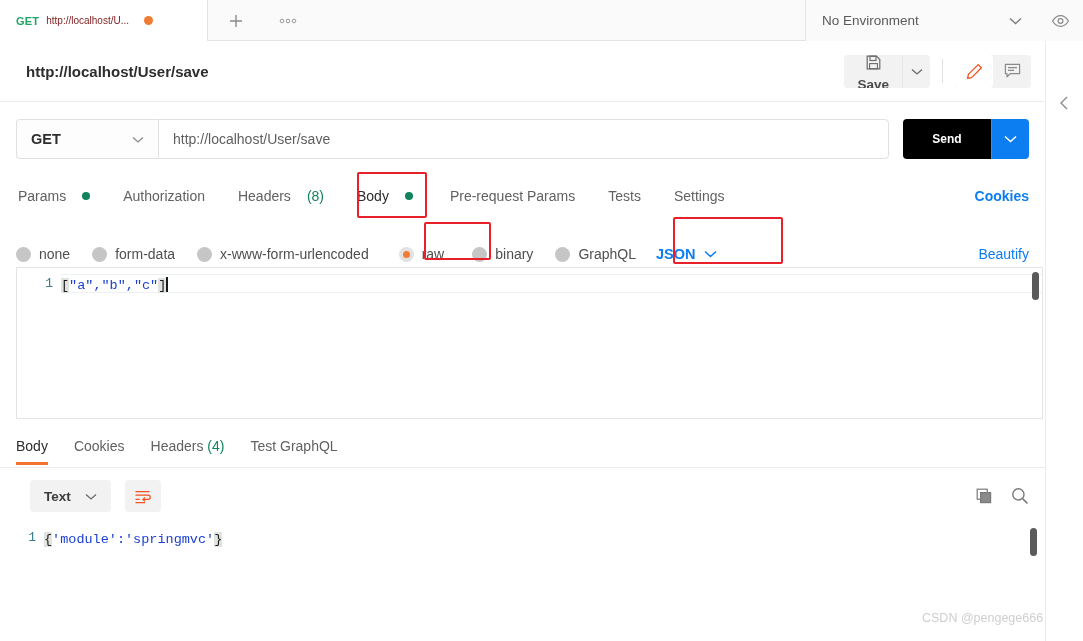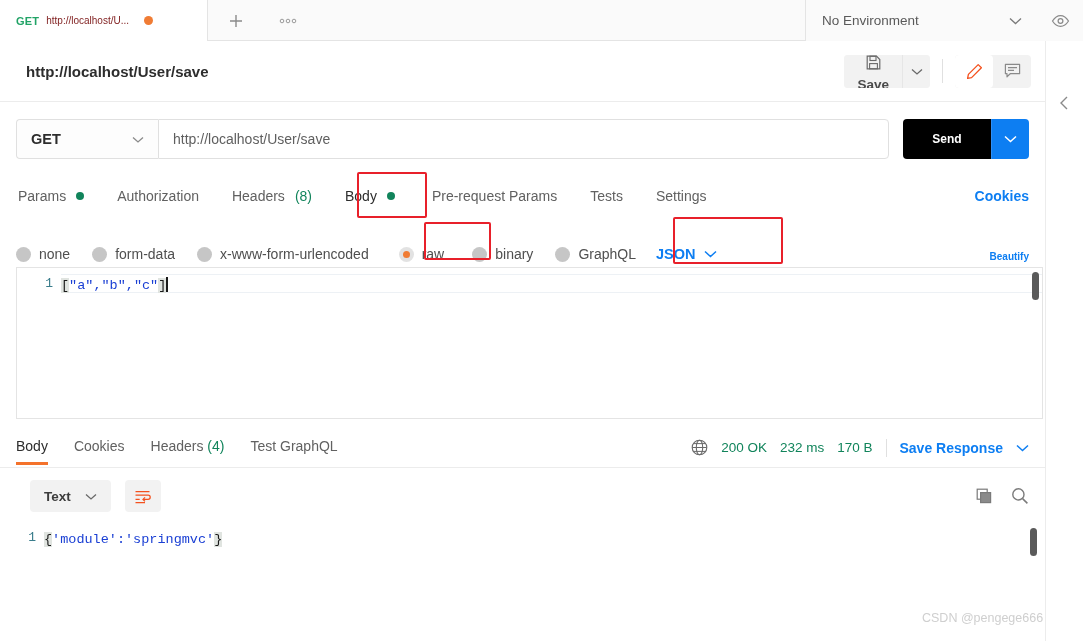--- a/index.html
+++ b/index.html
@@ -164,7 +164,7 @@
     display: flex; align-items: center; padding: 0 16px;
   }
   .rtab {
-    display: flex; align-items: center; gap: 10px;
+    display: flex; align-items: center; gap: 16px;
     font-size: 14px; color: #616161;
     margin-right: 29px;
     padding: 2px 2px;

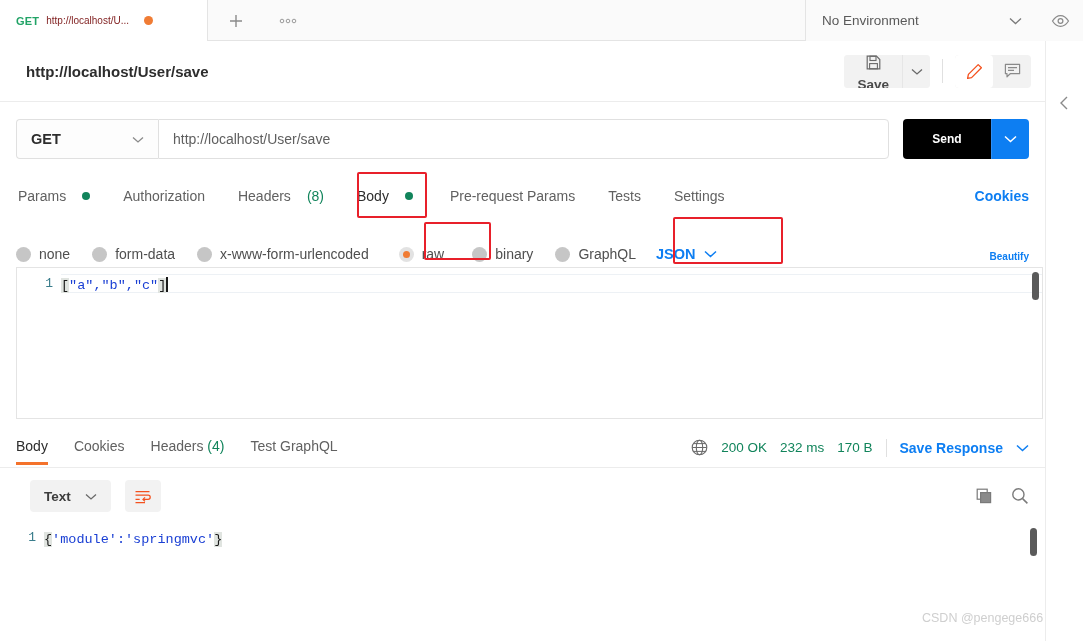--- a/index.html
+++ b/index.html
@@ -209,7 +209,7 @@
     font-size: 14.5px; color: #0d7ef2; font-weight: bold;
   }
   .beautify {
-    margin-left: auto; font-size: 10px; color: #0d7ef2; font-weight: bold;
+    margin-left: auto; font-size: 14px; color: #0d7ef2; font-weight: normal;
   }
   .redbox-raw {
     position: absolute; left: 424px; top: 222px;

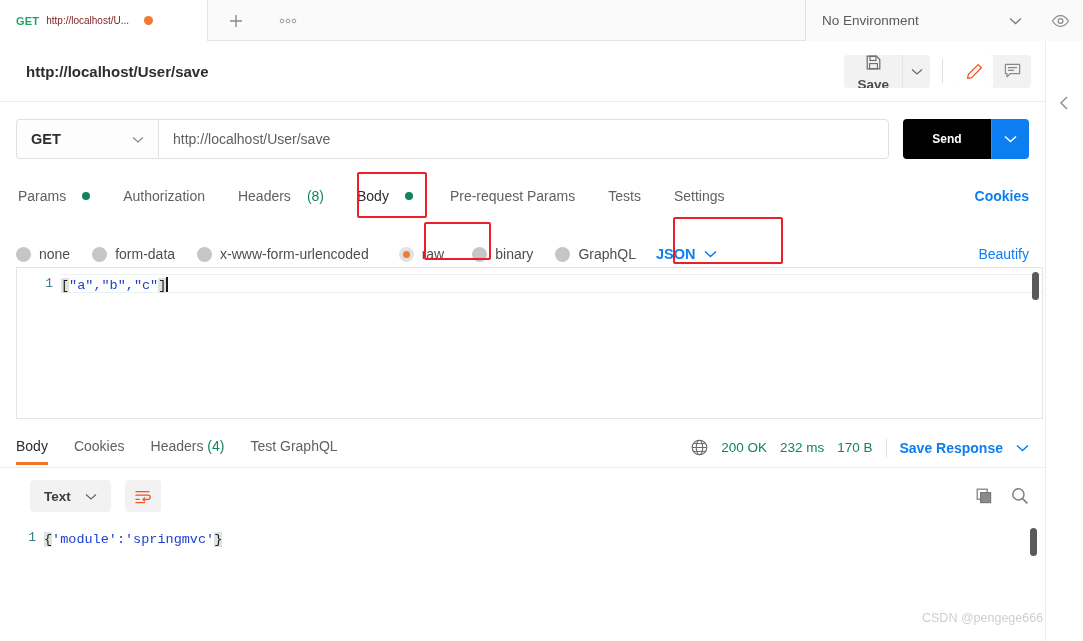--- a/index.html
+++ b/index.html
@@ -538,25 +538,6 @@
       <span class="hcount">(4)</span>
     </div>
     <div class="rsp-tab">Test GraphQL</div>
-    <div class="resp-meta">
-      <span>
-        <svg width="17" height="17" viewBox="0 0 17 17">
-          <circle cx="8.5" cy="8.5" r="7.3" fill="none" stroke="#6a6a6a" stroke-width="1.1"></circle>
-          <ellipse cx="8.5" cy="8.5" rx="3.2" ry="7.3" fill="none" stroke="#6a6a6a" stroke-width="1.1"></ellipse>
-          <path d="M1.4 8.5h14.2M2.6 4.6h11.8M2.6 12.4h11.8" stroke="#6a6a6a" stroke-width="1"></path>
-        </svg>
-      </span>
-      <span class="meta-green">200 OK</span>
-      <span class="meta-green">232 ms</span>
-      <span class="meta-green">170 B</span>
-      <span class="meta-sep"></span>
-      <span class="save-resp">Save Response</span>
-      <span>
-        <svg width="13" height="8" viewBox="0 0 13 8">
-            <path d="M1 1.5L6.5 6.5L12 1.5" stroke="#0d7ef2" stroke-width="1.5" fill="none"></path>
-          </svg>
-      </span>
-    </div>
   </div>
 
   <div class="respview">

